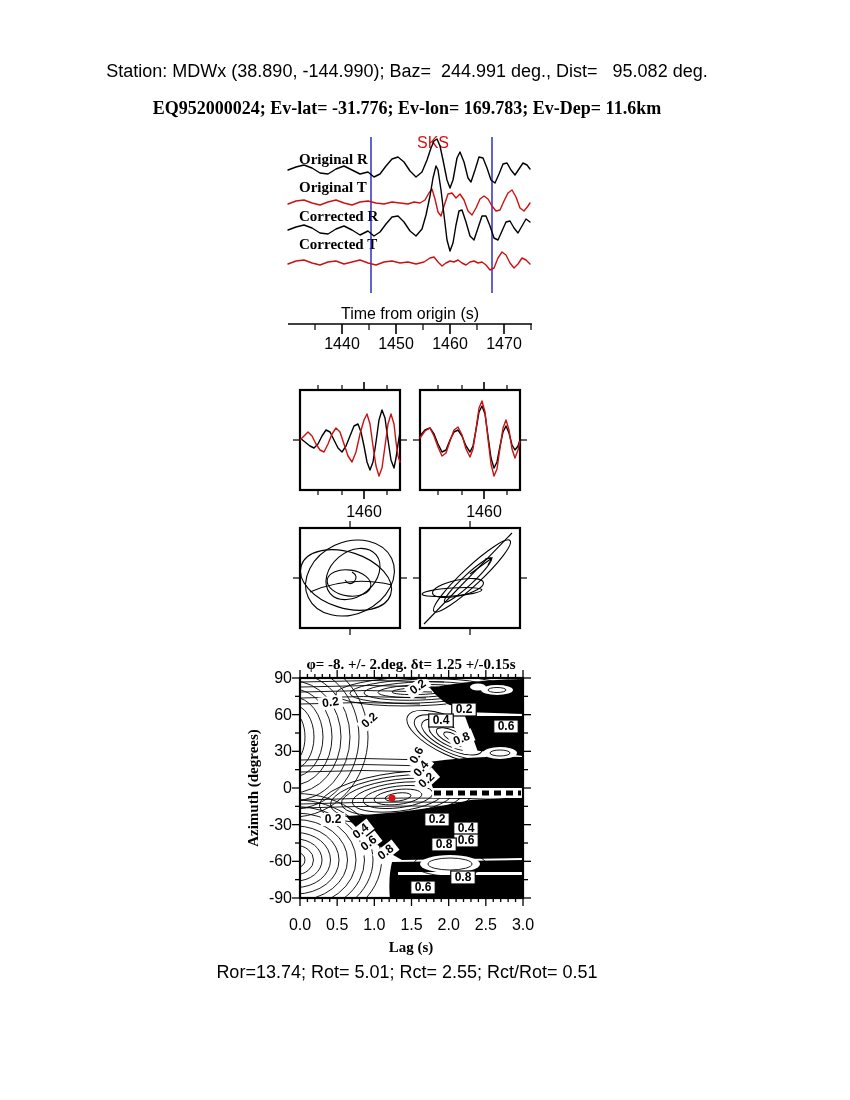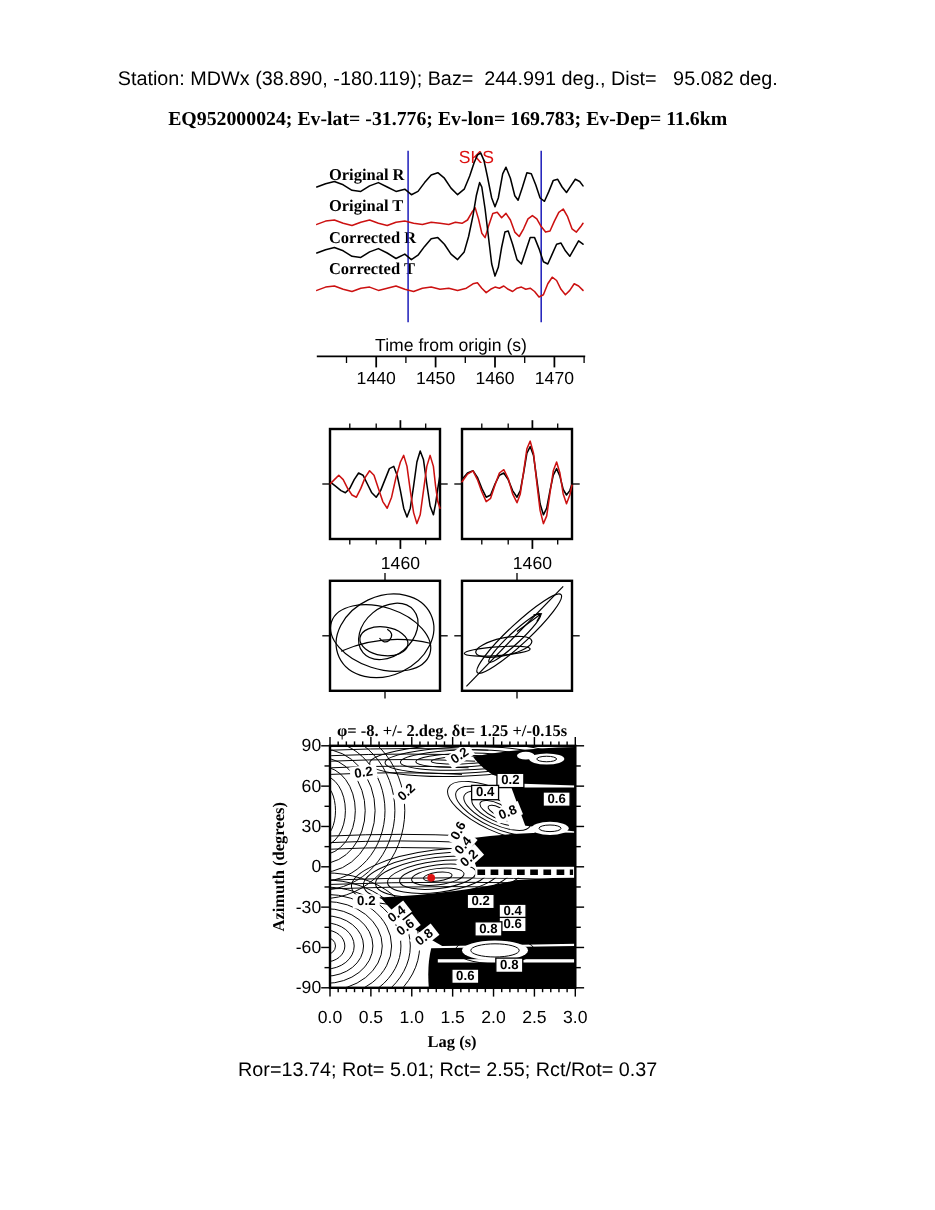--- a/index.html
+++ b/index.html
@@ -23,7 +23,7 @@
 </head>
 <body>
 
-<div id="title-line" class="hline">Station: MDWx (38.890, -180.119); Baz=  244.991 deg., Dist=   95.082 deg.</div>
+<div id="title-line" class="hline">Station: MDWx (38.890, -144.990); Baz=  244.991 deg., Dist=   95.082 deg.</div>
 <div id="subtitle-line" class="hline">EQ952000024; Ev-lat= -31.776; Ev-lon= 169.783; Ev-Dep= 11.6km</div>
 <div id="footer-line" class="hline">Ror=13.74; Rot= 5.01; Rct= 2.55; Rct/Rot= 0.37</div>
 

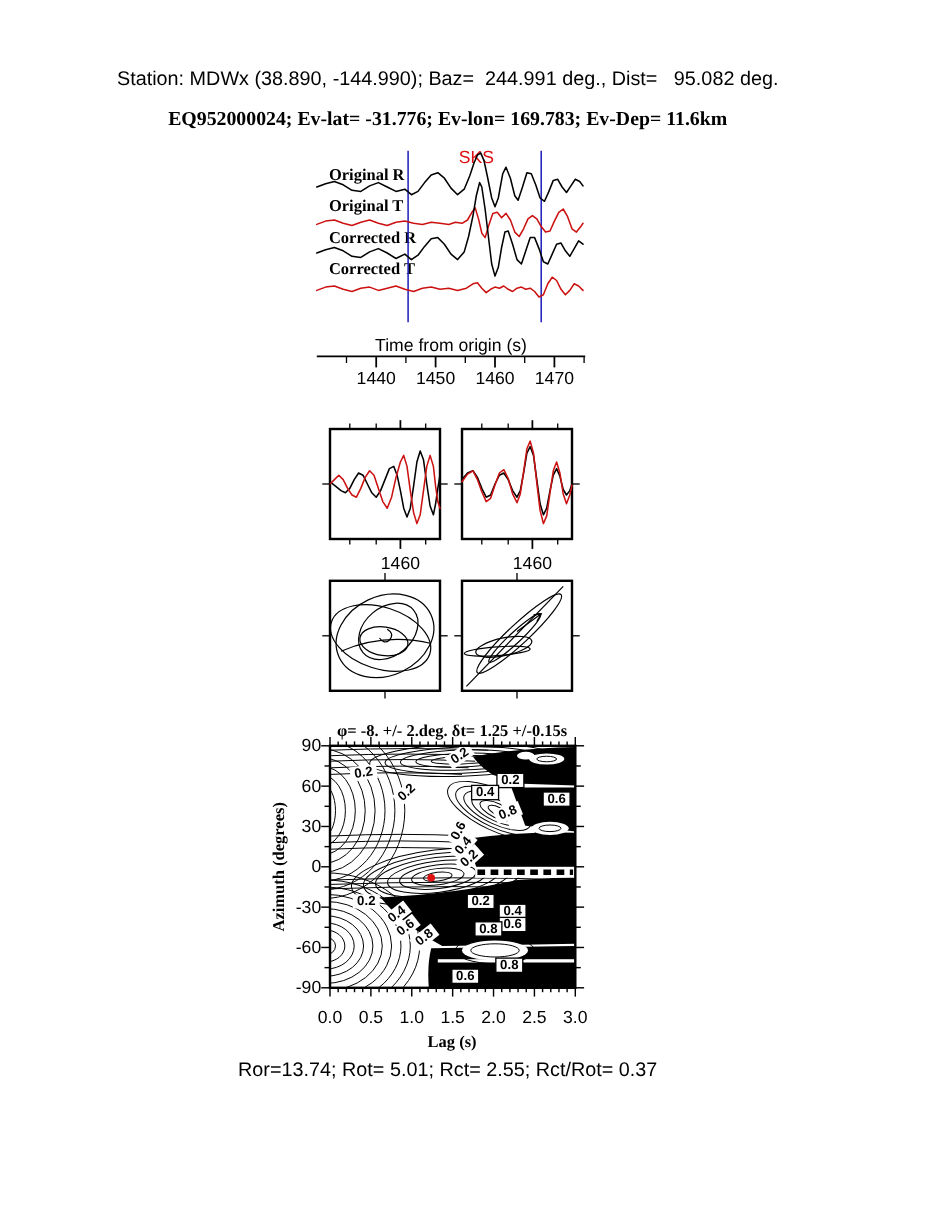--- a/index.html
+++ b/index.html
@@ -25,7 +25,7 @@
 
 <div id="title-line" class="hline">Station: MDWx (38.890, -144.990); Baz=  244.991 deg., Dist=   95.082 deg.</div>
 <div id="subtitle-line" class="hline">EQ952000024; Ev-lat= -31.776; Ev-lon= 169.783; Ev-Dep= 11.6km</div>
-<div id="footer-line" class="hline">Ror=13.74; Rot= 5.01; Rct= 2.55; Rct/Rot= 0.37</div>
+<div id="footer-line" class="hline">Ror=13.74; Rot= 5.01; Rct= 2.55; Rct/Rot= 0.51</div>
 
 <svg width="850" height="1100" viewBox="0 0 850 1100">
   <defs>

